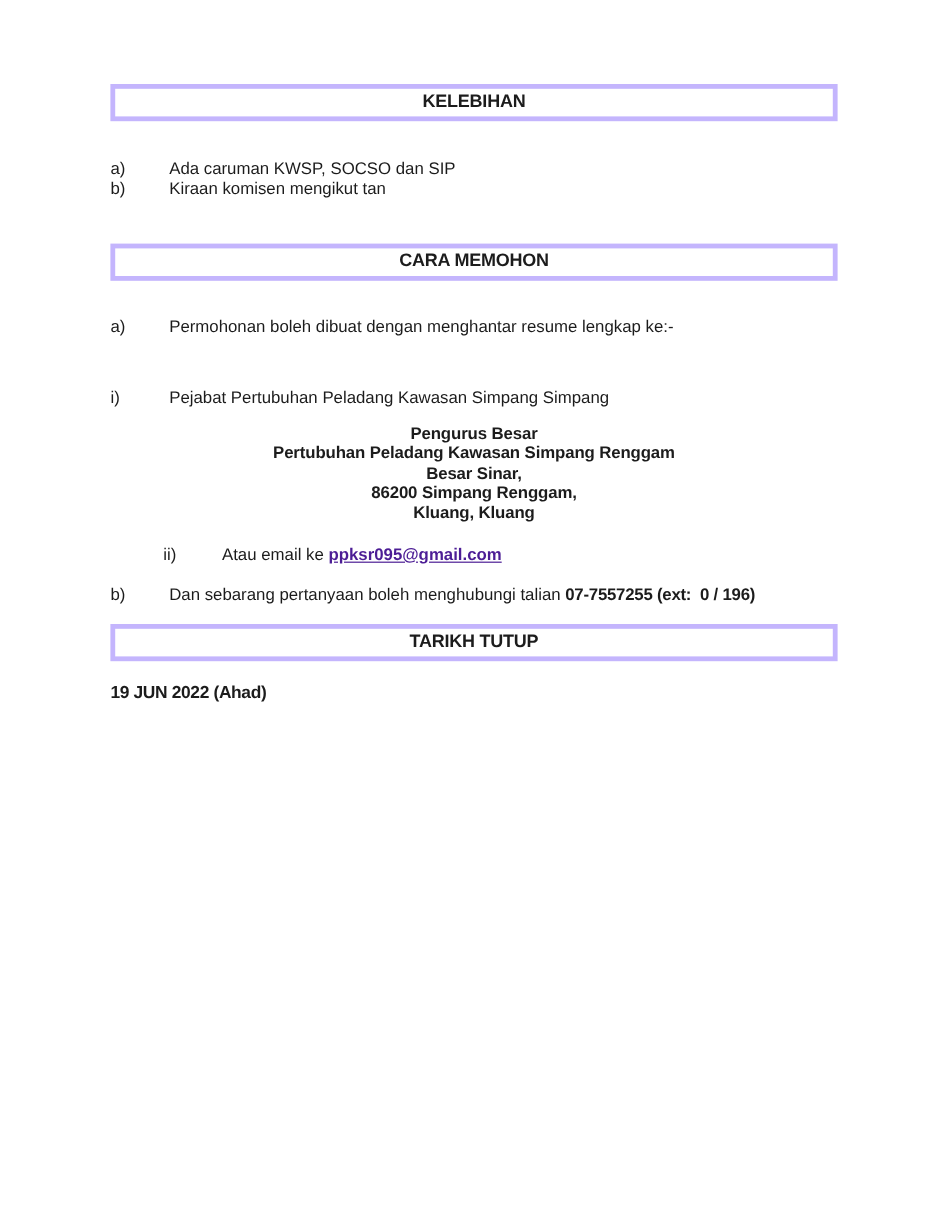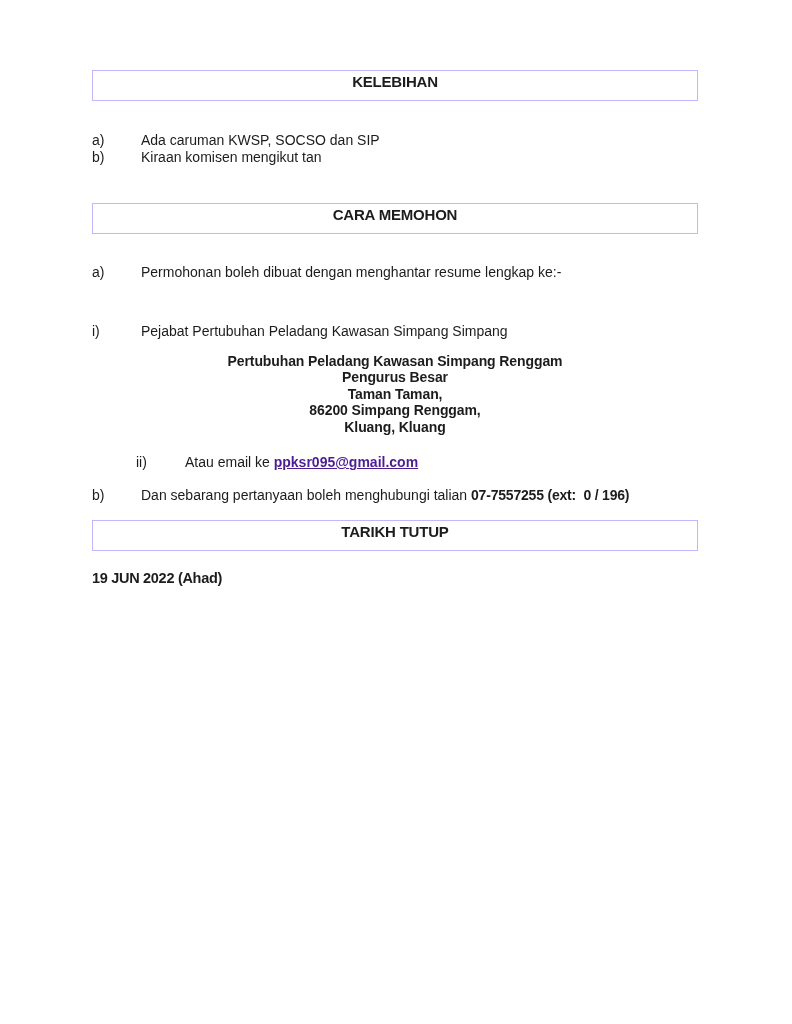--- a/index.html
+++ b/index.html
@@ -24,7 +24,7 @@
   .header-box {
     width: 100%;
     height: 31px;
-    border: 1px solid #c4b5fd;
+    border: 4px solid #c4b5fd;
     text-align: center;
     padding-top: 2px;
     font-weight: bold;

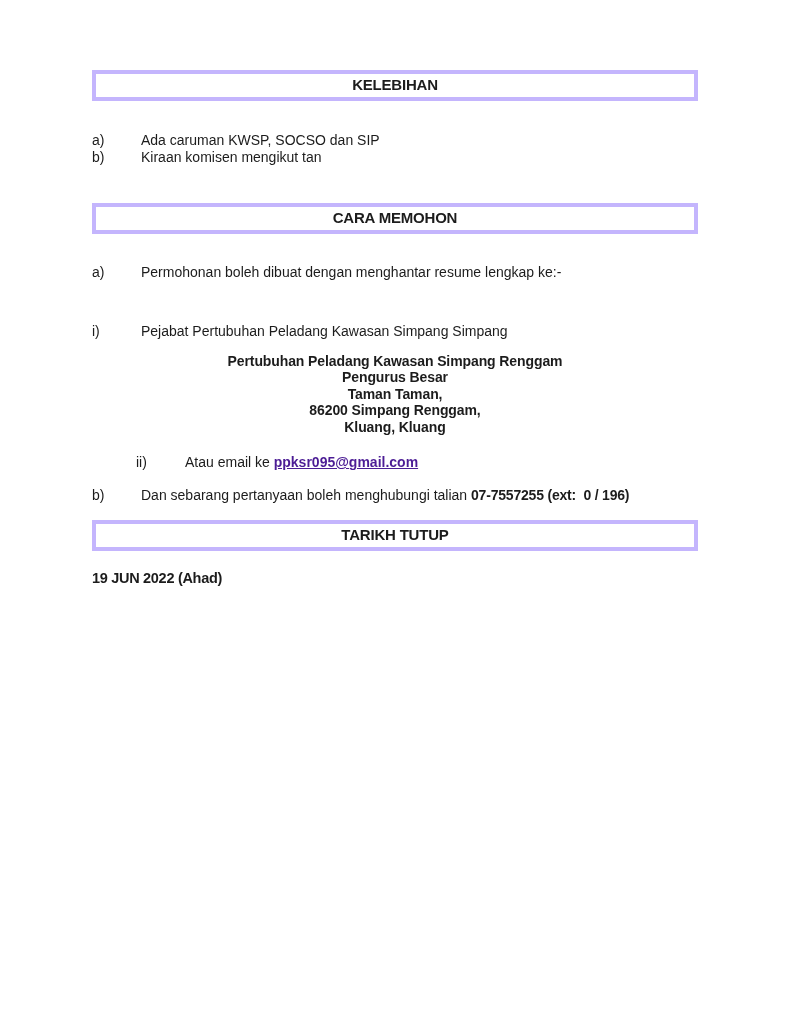--- a/index.html
+++ b/index.html
@@ -108,8 +108,8 @@
     </div>
 
     <div class="address-block mt-address">
+      <div>Pengurus Besar</div>
       <div>Pertubuhan Peladang Kawasan Simpang Renggam</div>
-      <div>Pengurus Besar</div>
       <div>Taman Taman,</div>
       <div>86200 Simpang Renggam,</div>
       <div>Kluang, Kluang</div>

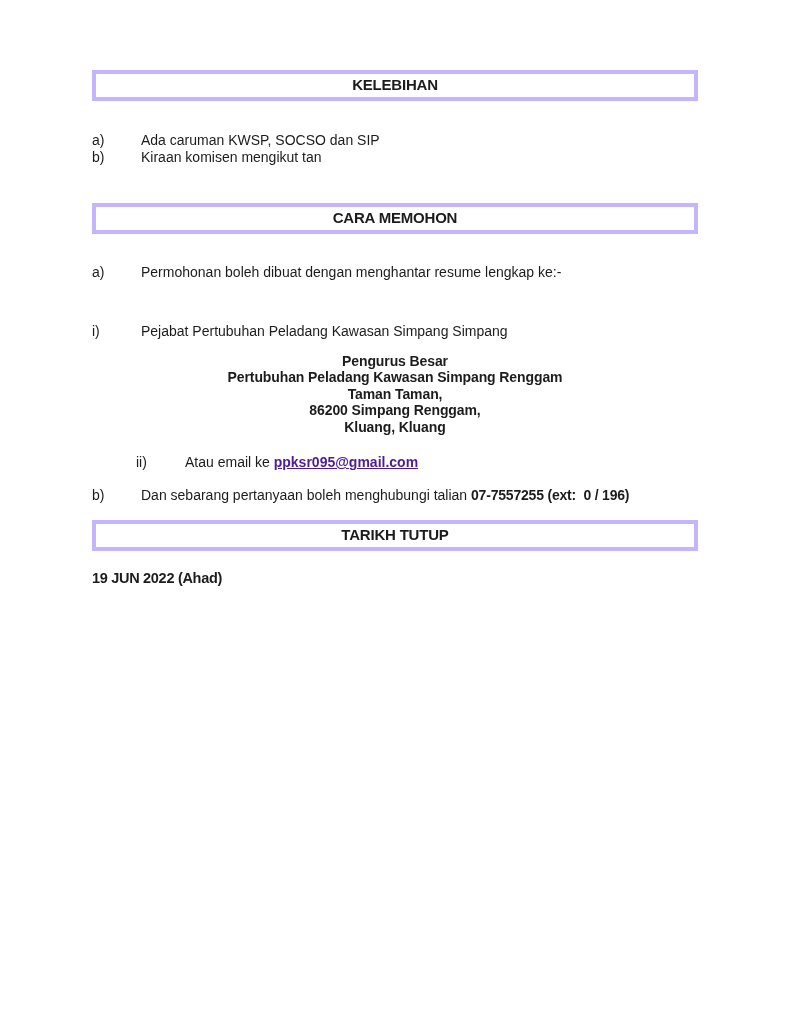--- a/index.html
+++ b/index.html
@@ -110,7 +110,7 @@
     <div class="address-block mt-address">
       <div>Pengurus Besar</div>
       <div>Pertubuhan Peladang Kawasan Simpang Renggam</div>
-      <div>Taman Taman,</div>
+      <div>Besar Sinar,</div>
       <div>86200 Simpang Renggam,</div>
       <div>Kluang, Kluang</div>
     </div>

